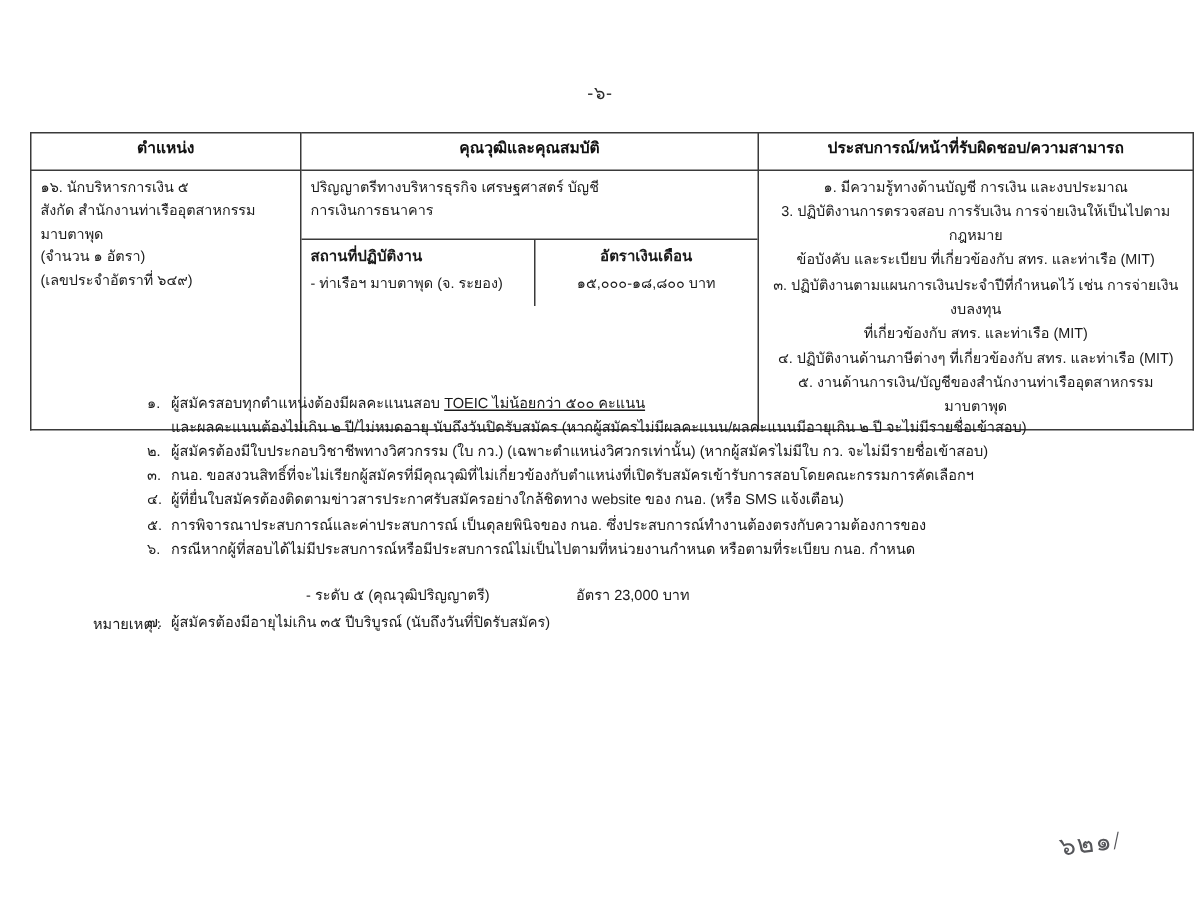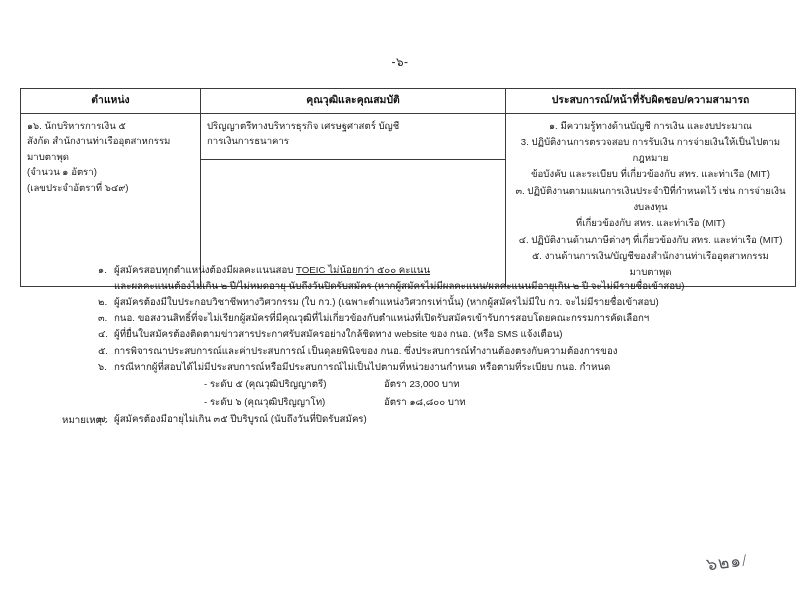--- a/index.html
+++ b/index.html
@@ -206,6 +206,20 @@
             <div class="cell-line">ปริญญาตรีทางบริหารธุรกิจ เศรษฐศาสตร์ บัญชี</div>
             <div class="cell-line">การเงินการธนาคาร</div>
           </div>
+          <table class="sub-table">
+            <tbody>
+                <tr>
+              <td class="sub-left">
+                <div class="sub-head">สถานที่ปฏิบัติงาน</div>
+                <div class="sub-body">- ท่าเรือฯ มาบตาพุด (จ. ระยอง)</div>
+              </td>
+              <td class="sub-right">
+                <div class="sub-head center">อัตราเงินเดือน</div>
+                <div class="sub-body center">๑๕,๐๐๐-๑๘,๘๐๐ บาท</div>
+              </td>
+            </tr>
+          </tbody>
+            </table>
         </td>
 
         <td>

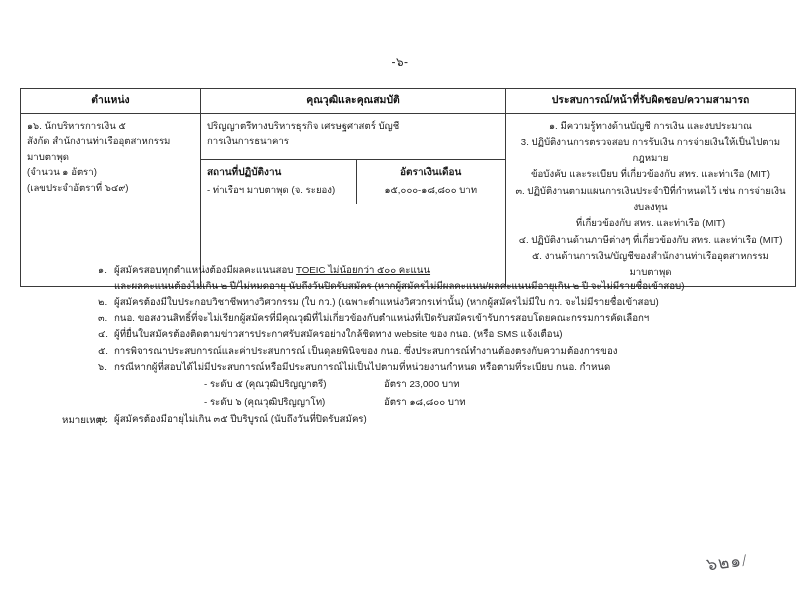--- a/index.html
+++ b/index.html
@@ -147,7 +147,7 @@
     text-decoration: underline;
   }
   .salary-rows {
-    margin-top: 2px;
+    margin-top: 16px;
     padding-left: 106px;
   }
   .salary-row {

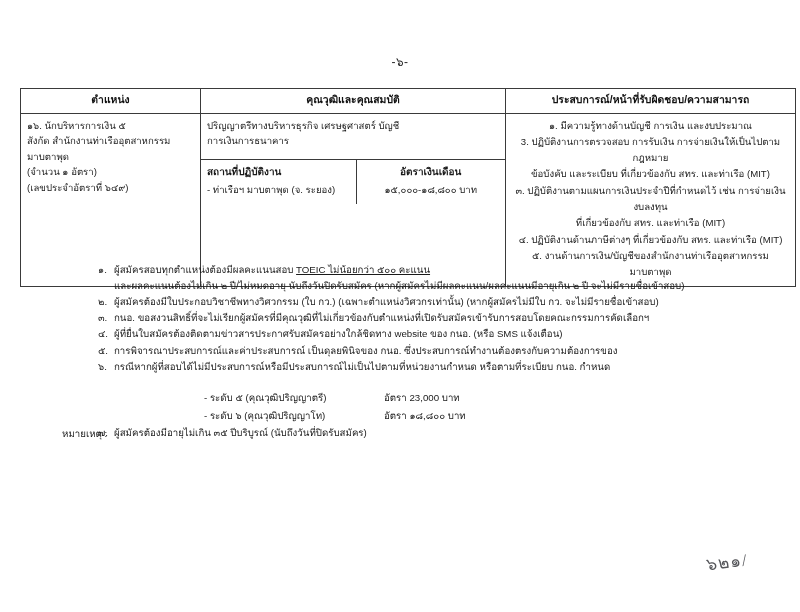--- a/index.html
+++ b/index.html
@@ -282,10 +282,6 @@
                 <span class="salary-level">-  ระดับ ๕ (คุณวุฒิปริญญาตรี)</span>
                 <span class="salary-amount">อัตรา 23,000 บาท</span>
               </div>
-              <div class="salary-row">
-                <span class="salary-level">-  ระดับ ๖ (คุณวุฒิปริญญาโท)</span>
-                <span class="salary-amount">อัตรา ๑๘,๘๐๐ บาท</span>
-              </div>
             </div>
           </div>
           <div>

